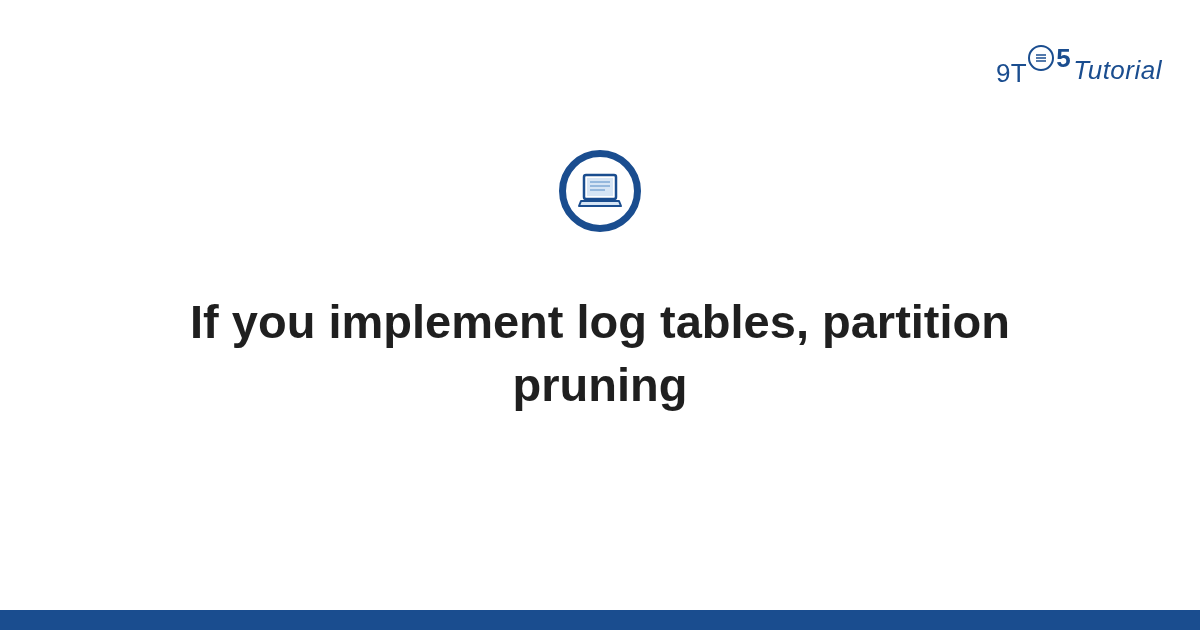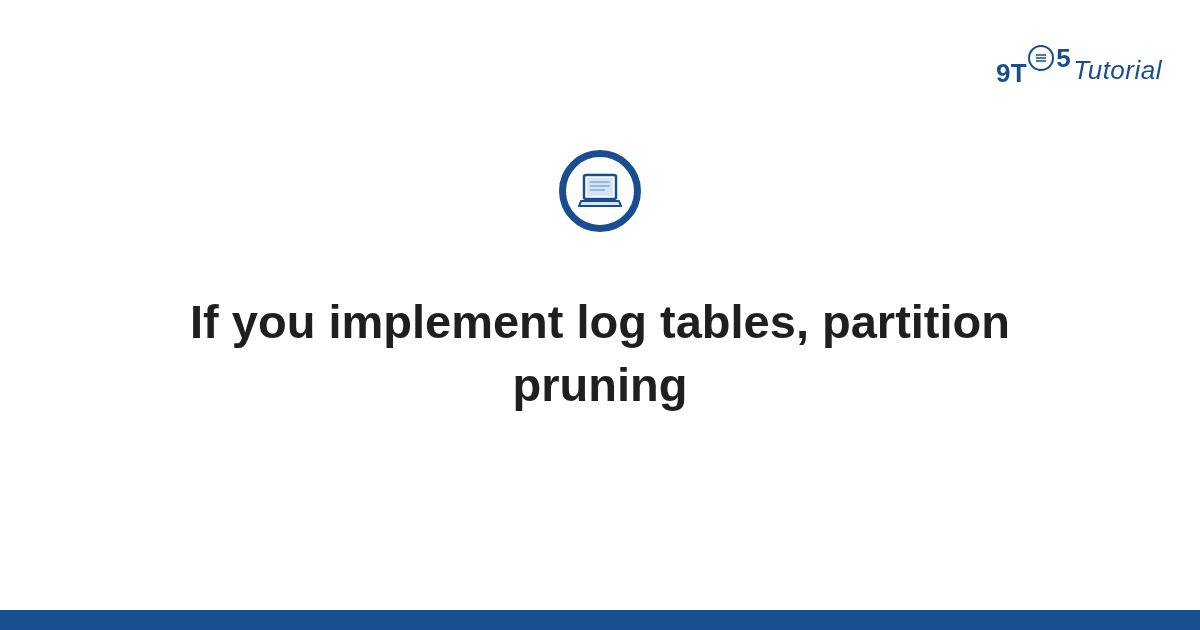--- a/index.html
+++ b/index.html
@@ -27,7 +27,7 @@
       align-items: center;
     }
     .logo-9t {
-      font-weight: 700;
+      font-weight: 400;
       margin-top: 30px;
     }
     .logo-circle {

